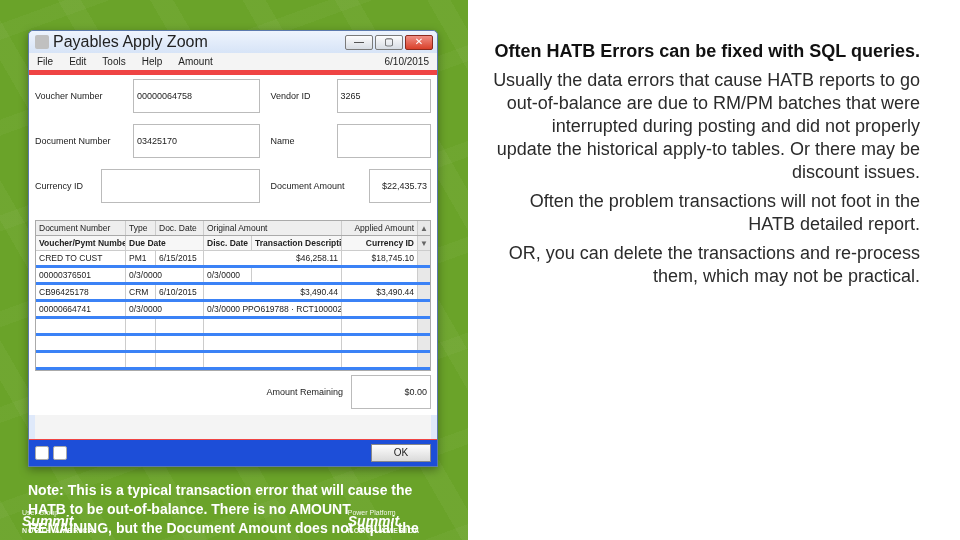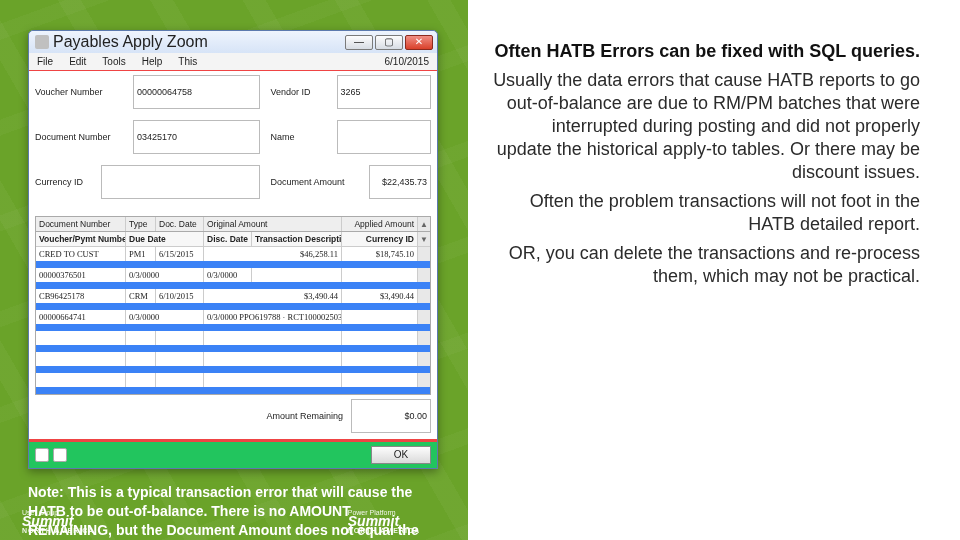--- a/index.html
+++ b/index.html
@@ -57,7 +57,7 @@
   .winbtns { display:flex; gap:2px; }
   .winbtn { width:28px; height:15px; border:1px solid #7a7a7a; border-radius:2px; display:flex;align-items:center;justify-content:center;font-size:10px;line-height:1;background:linear-gradient(#fdfdfd,#d7dce4);}
   .winbtn.close { background:linear-gradient(#f08f85,#d9402a); color:#fff; border-color:#8b2a1e;}
-  .menubar { display:flex; gap:16px; padding:3px 8px; font-size:10px; background:#f4f4f4; border-bottom:1px solid #ef4444;}
+  .menubar { display:flex; gap:16px; padding:3px 8px; font-size:10px; background:#f4f4f4; border-bottom:5px solid #ef4444;}
   .menubar span:last-child { margin-left:auto; }
 
   .body-area { background:#fff; padding:4px 6px 6px 6px; }

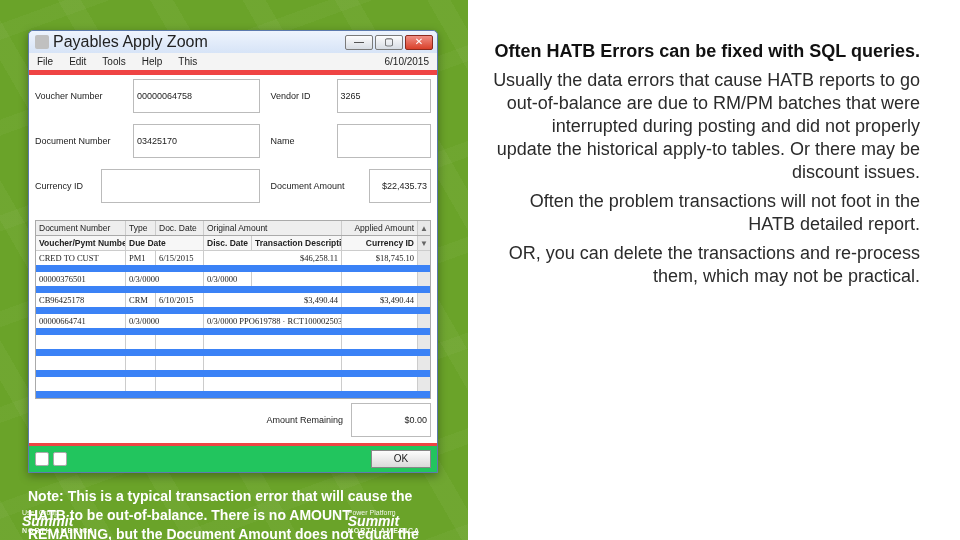--- a/index.html
+++ b/index.html
@@ -124,7 +124,7 @@
       <span>Edit</span>
       <span>Tools</span>
       <span>Help</span>
-      <span>This</span>
+      <span>Amount</span>
       <span>6/10/2015</span>
     </div>
     <div class="body-area">

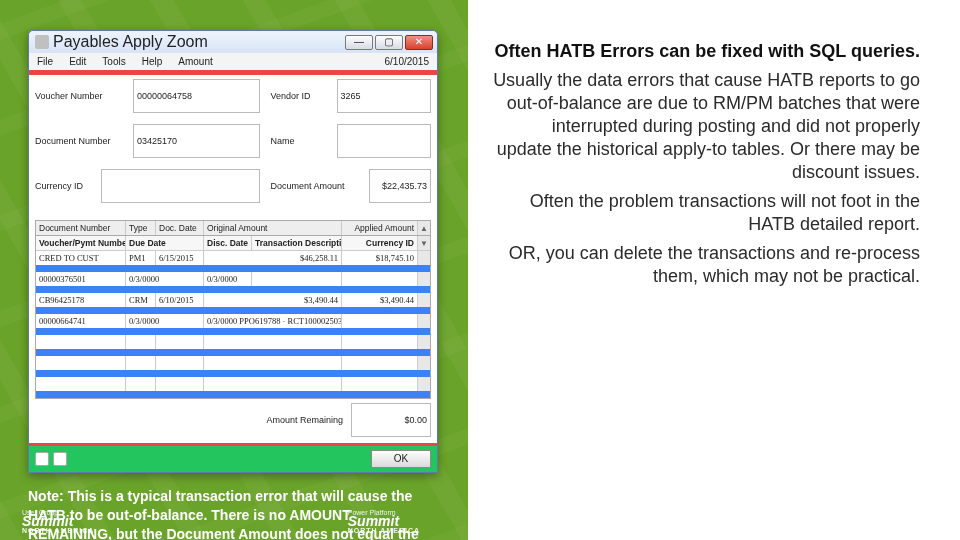--- a/index.html
+++ b/index.html
@@ -74,7 +74,7 @@
   .igc:last-child { border-right:none; }
   .c0{width:90px}.c1{width:30px}.c2{width:48px}.c3{flex:1}.c4{width:76px;justify-content:flex-end}
   .c1b{width:78px}.cscroll{width:12px;background:#e8e8e8;justify-content:center;color:#666;font-size:8px}
-  .igr-row { border-bottom:7px solid #3b82f6;font-family:Liberation Serif, serif; }
+  .igr-row { border-bottom:3px solid #3b82f6; }
   .igr-row.empty .igc { color:transparent; }
 
   .amt-rem { display:flex; justify-content:flex-end; align-items:center; gap:8px; font-size:9px; margin-top:4px; }

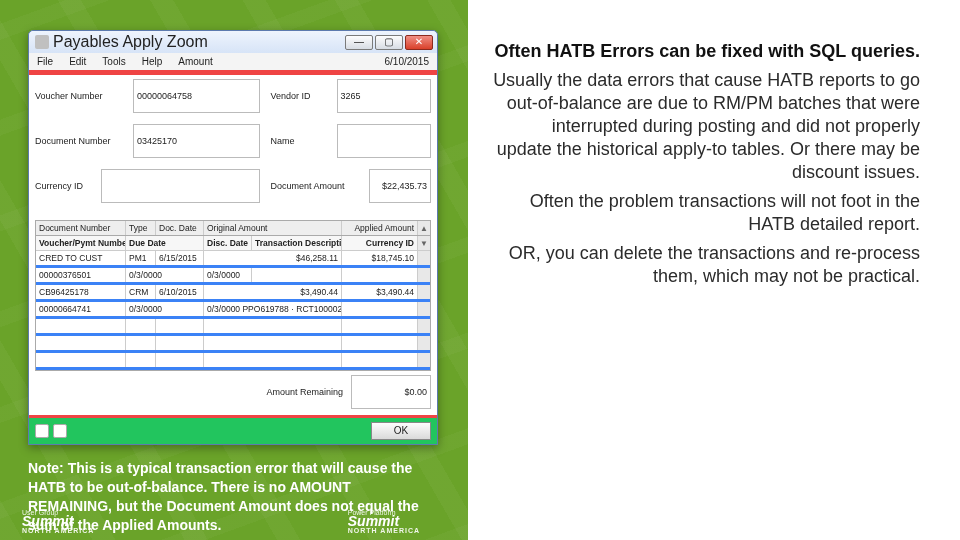--- a/index.html
+++ b/index.html
@@ -80,7 +80,7 @@
   .amt-rem { display:flex; justify-content:flex-end; align-items:center; gap:8px; font-size:9px; margin-top:4px; }
   .amt-rem .fval { width:80px; flex:0 0 auto; text-align:right; justify-content:flex-end;}
 
-  .footer { display:flex; align-items:center; padding:4px 6px; border-top:3px solid #ef4444; background:#22c55e; }
+  .footer { display:flex; align-items:center; padding:4px 6px; border-top:1px solid #ef4444; background:#1d4ed8;margin-top:24px; }
   .fic { width:14px;height:14px;border:1px solid #aaa;border-radius:2px;margin-right:4px;background:#fff;}
   .okbtn { margin-left:auto; width:60px; height:18px; border:1px solid #888; background:linear-gradient(#fdfdfd,#dadada); font-size:10px; text-align:center; line-height:16px;}
 

